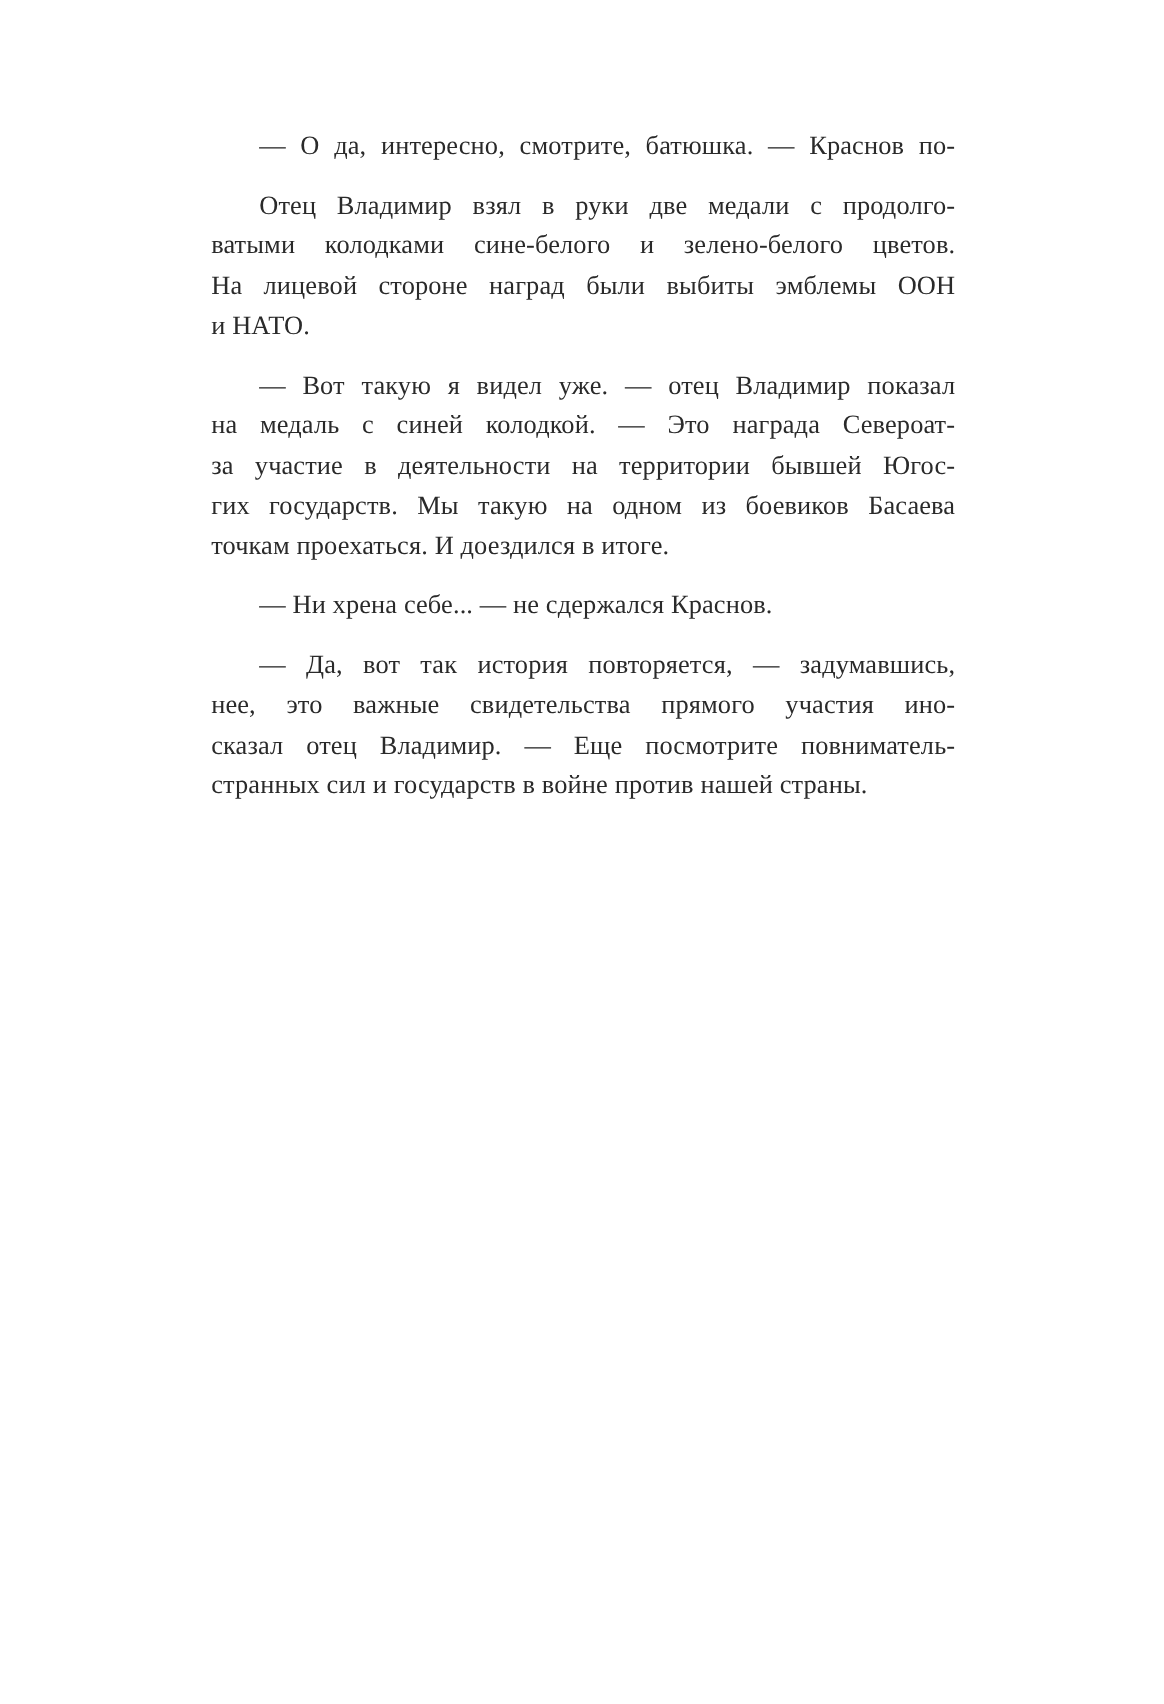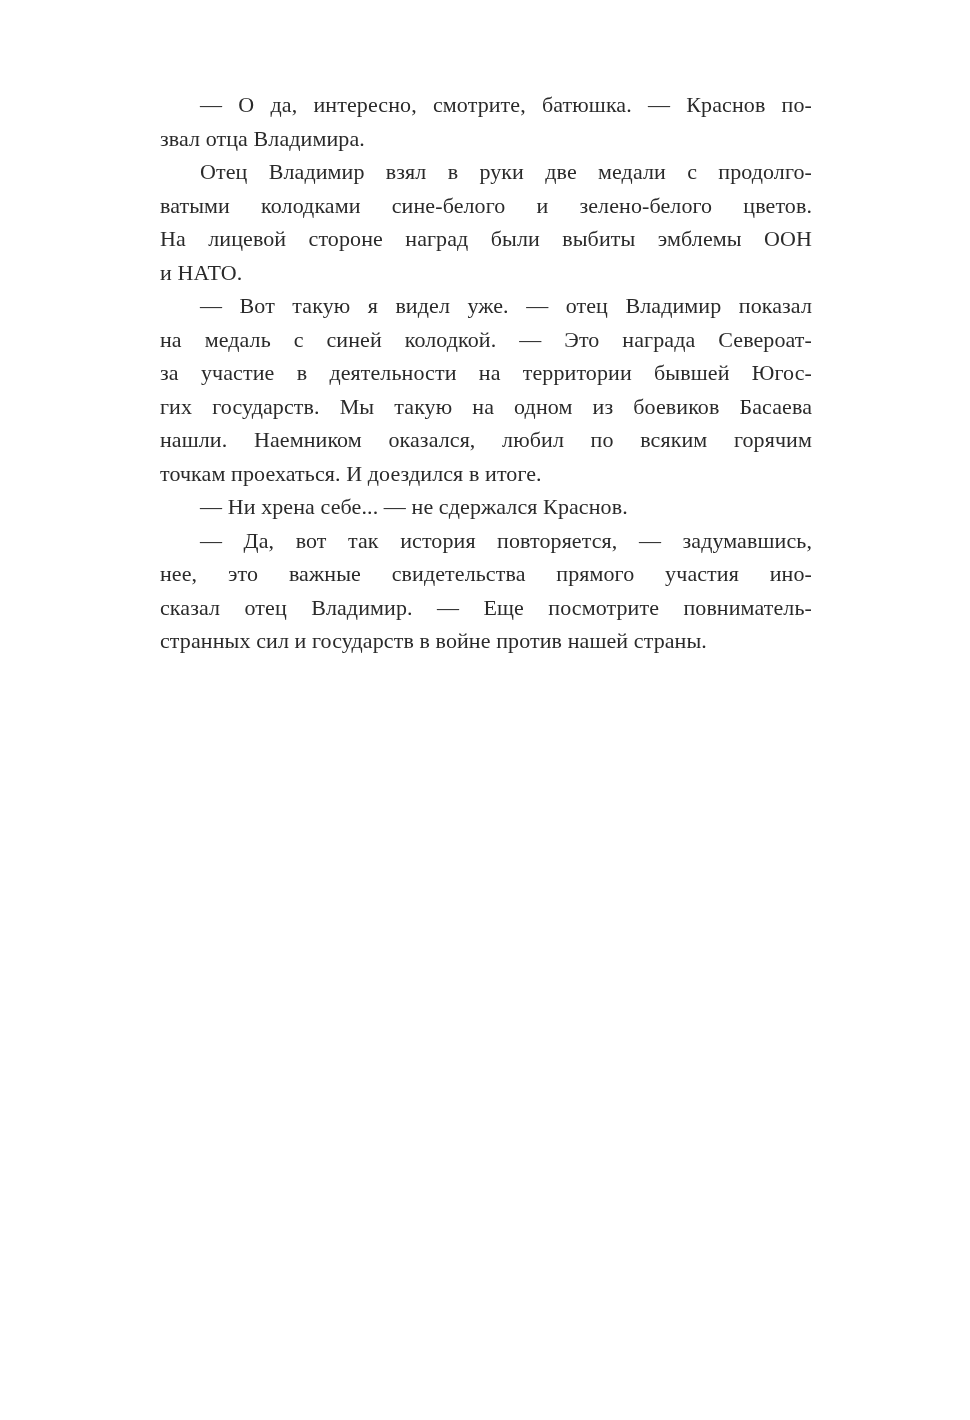--- a/index.html
+++ b/index.html
@@ -23,7 +23,7 @@
     color: #2a2a2a;
   }
   .paragraph {
-    margin: 0;
+    margin: 16px;
     padding: 0;
   }
   .text-line {

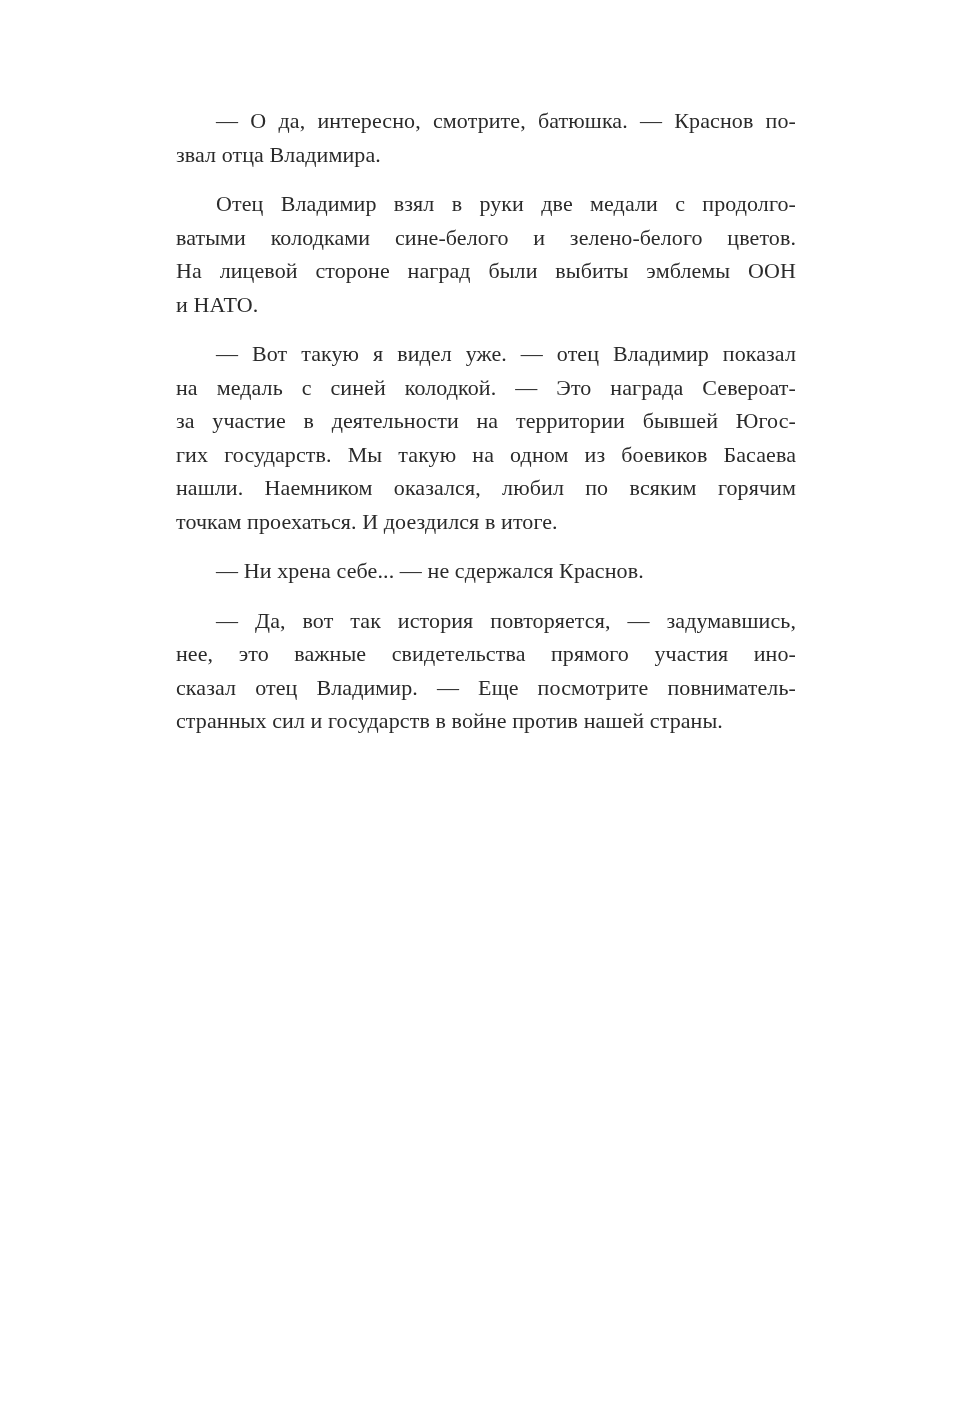--- a/index.html
+++ b/index.html
@@ -49,7 +49,6 @@
   <div class="text-block" style="color: rgb(42, 42, 42);">
       <div class="paragraph">
         <div class="text-line first">— О да, интересно, смотрите, батюшка. — Краснов по-</div>
-        <div class="text-line last">звал отца Владимира.</div>
       </div>
       <div class="paragraph">
         <div class="text-line first">Отец Владимир взял в руки две медали с продолго-</div>

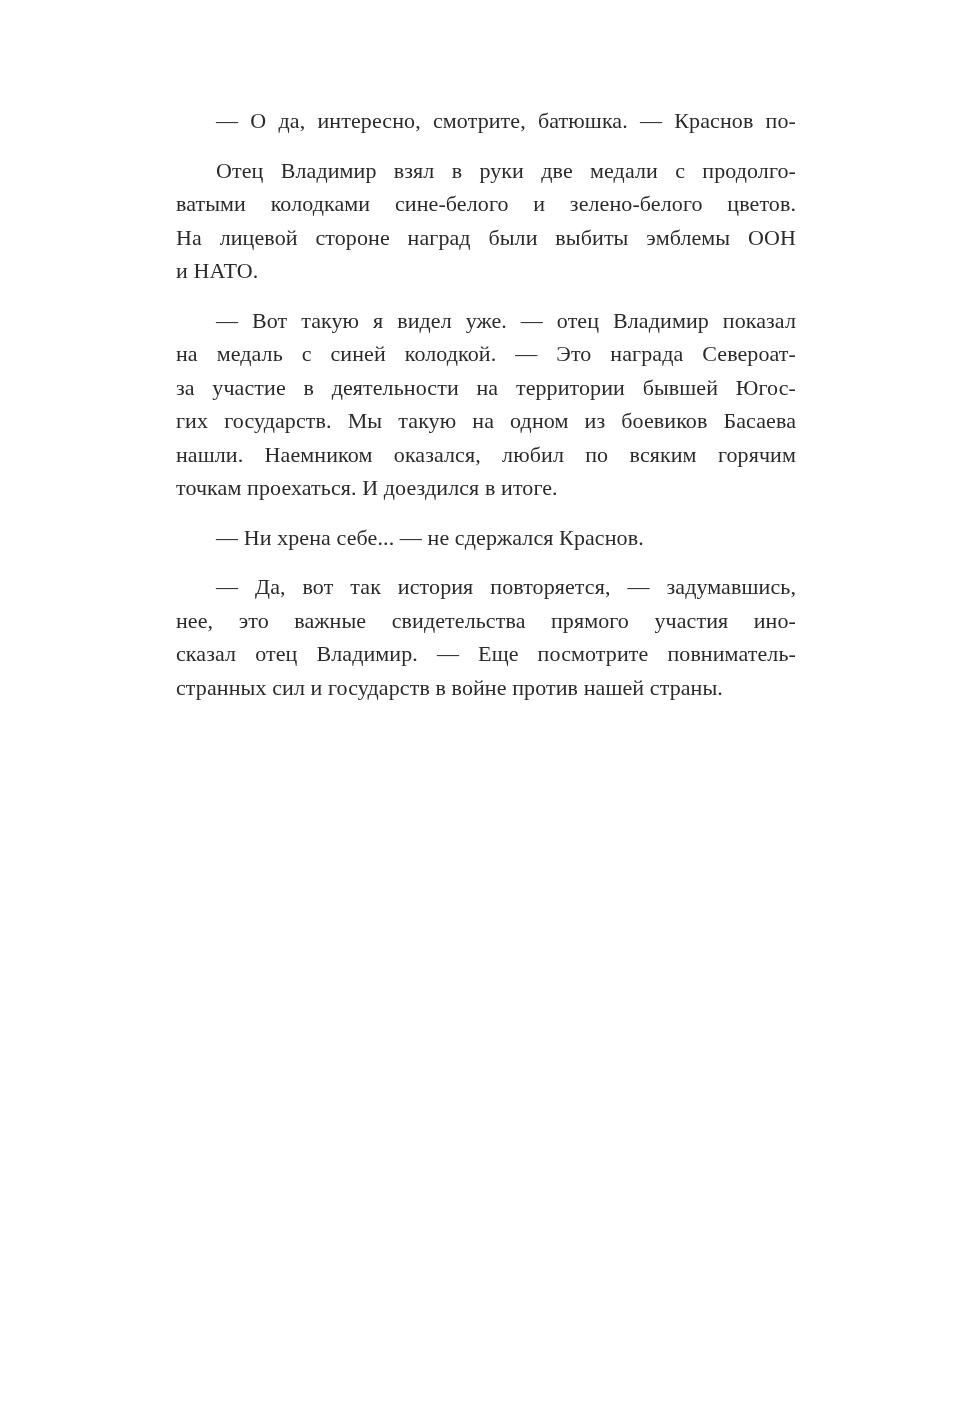--- a/index.html
+++ b/index.html
@@ -61,7 +61,6 @@
         <div class="text-line">на медаль с синей колодкой. — Это награда Североат-</div>
         <div class="text-line">за участие в деятельности на территории бывшей Югос-</div>
         <div class="text-line">гих государств. Мы такую на одном из боевиков Басаева</div>
-        <div class="text-line">нашли. Наемником оказался, любил по всяким горячим</div>
         <div class="text-line last">точкам проехаться. И доездился в итоге.</div>
       </div>
       <div class="paragraph">

